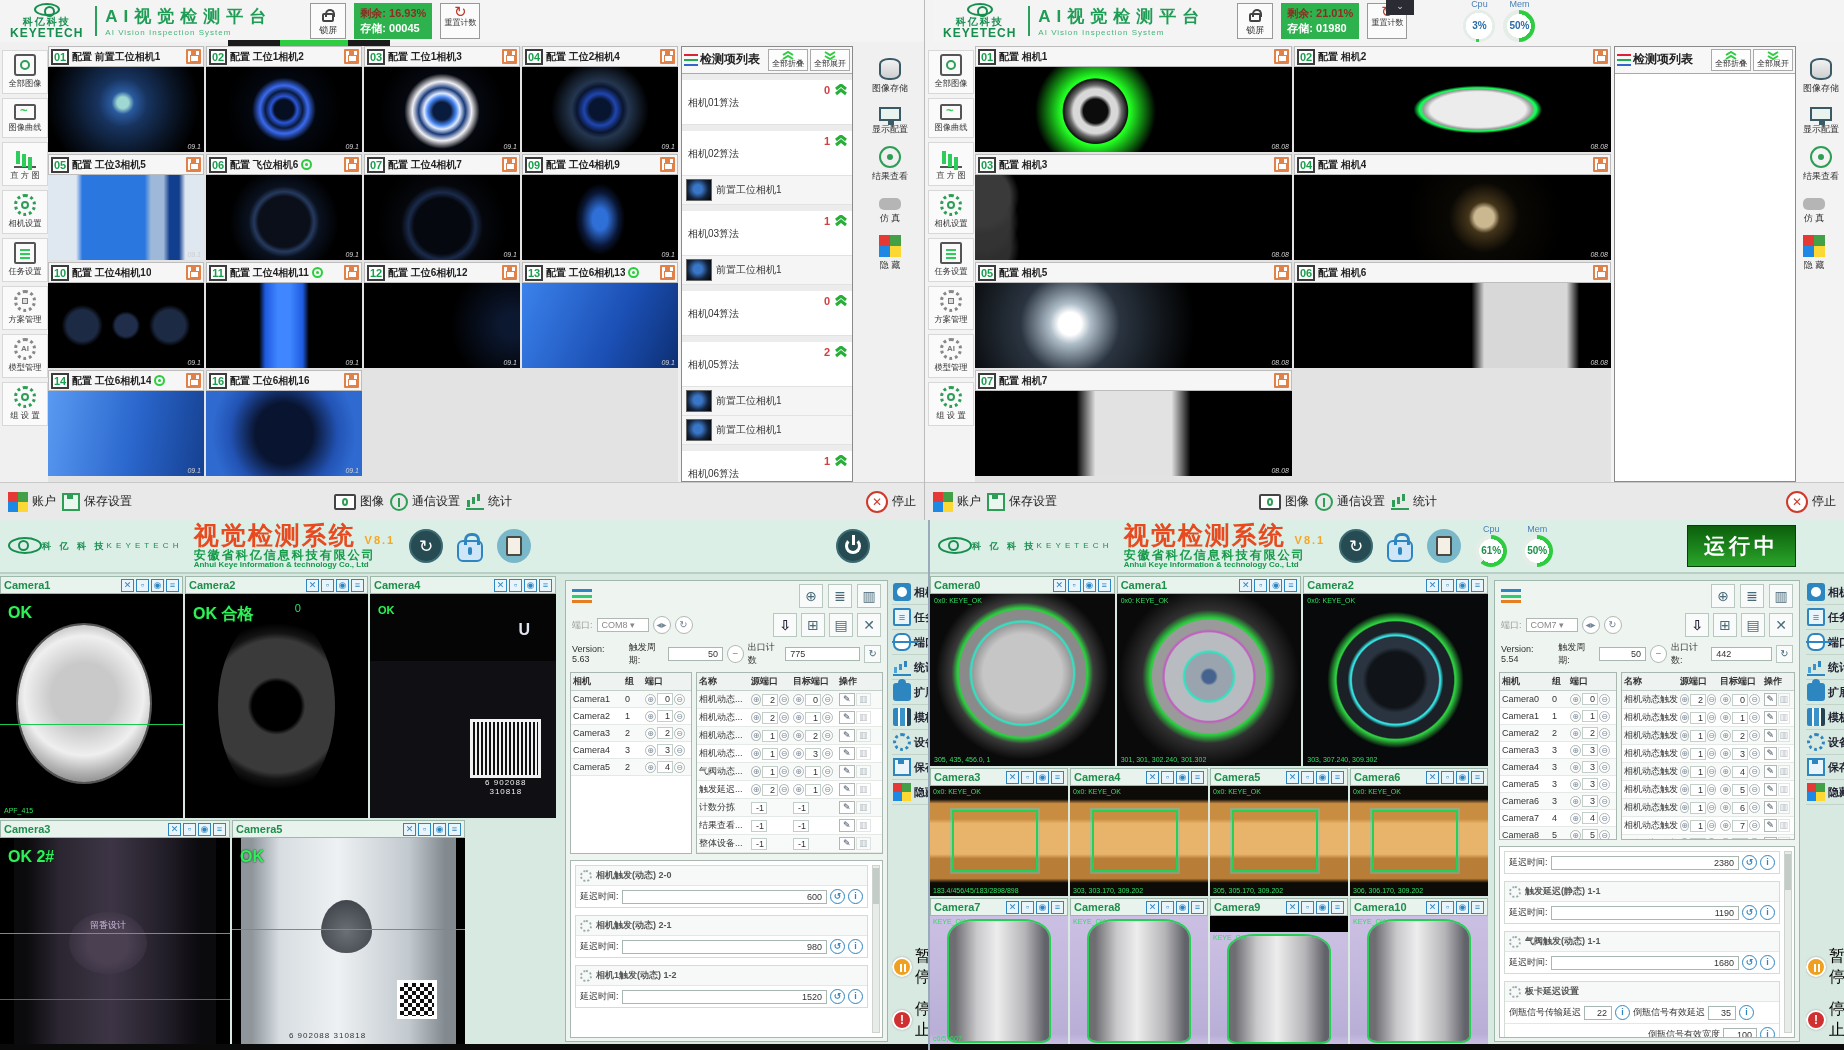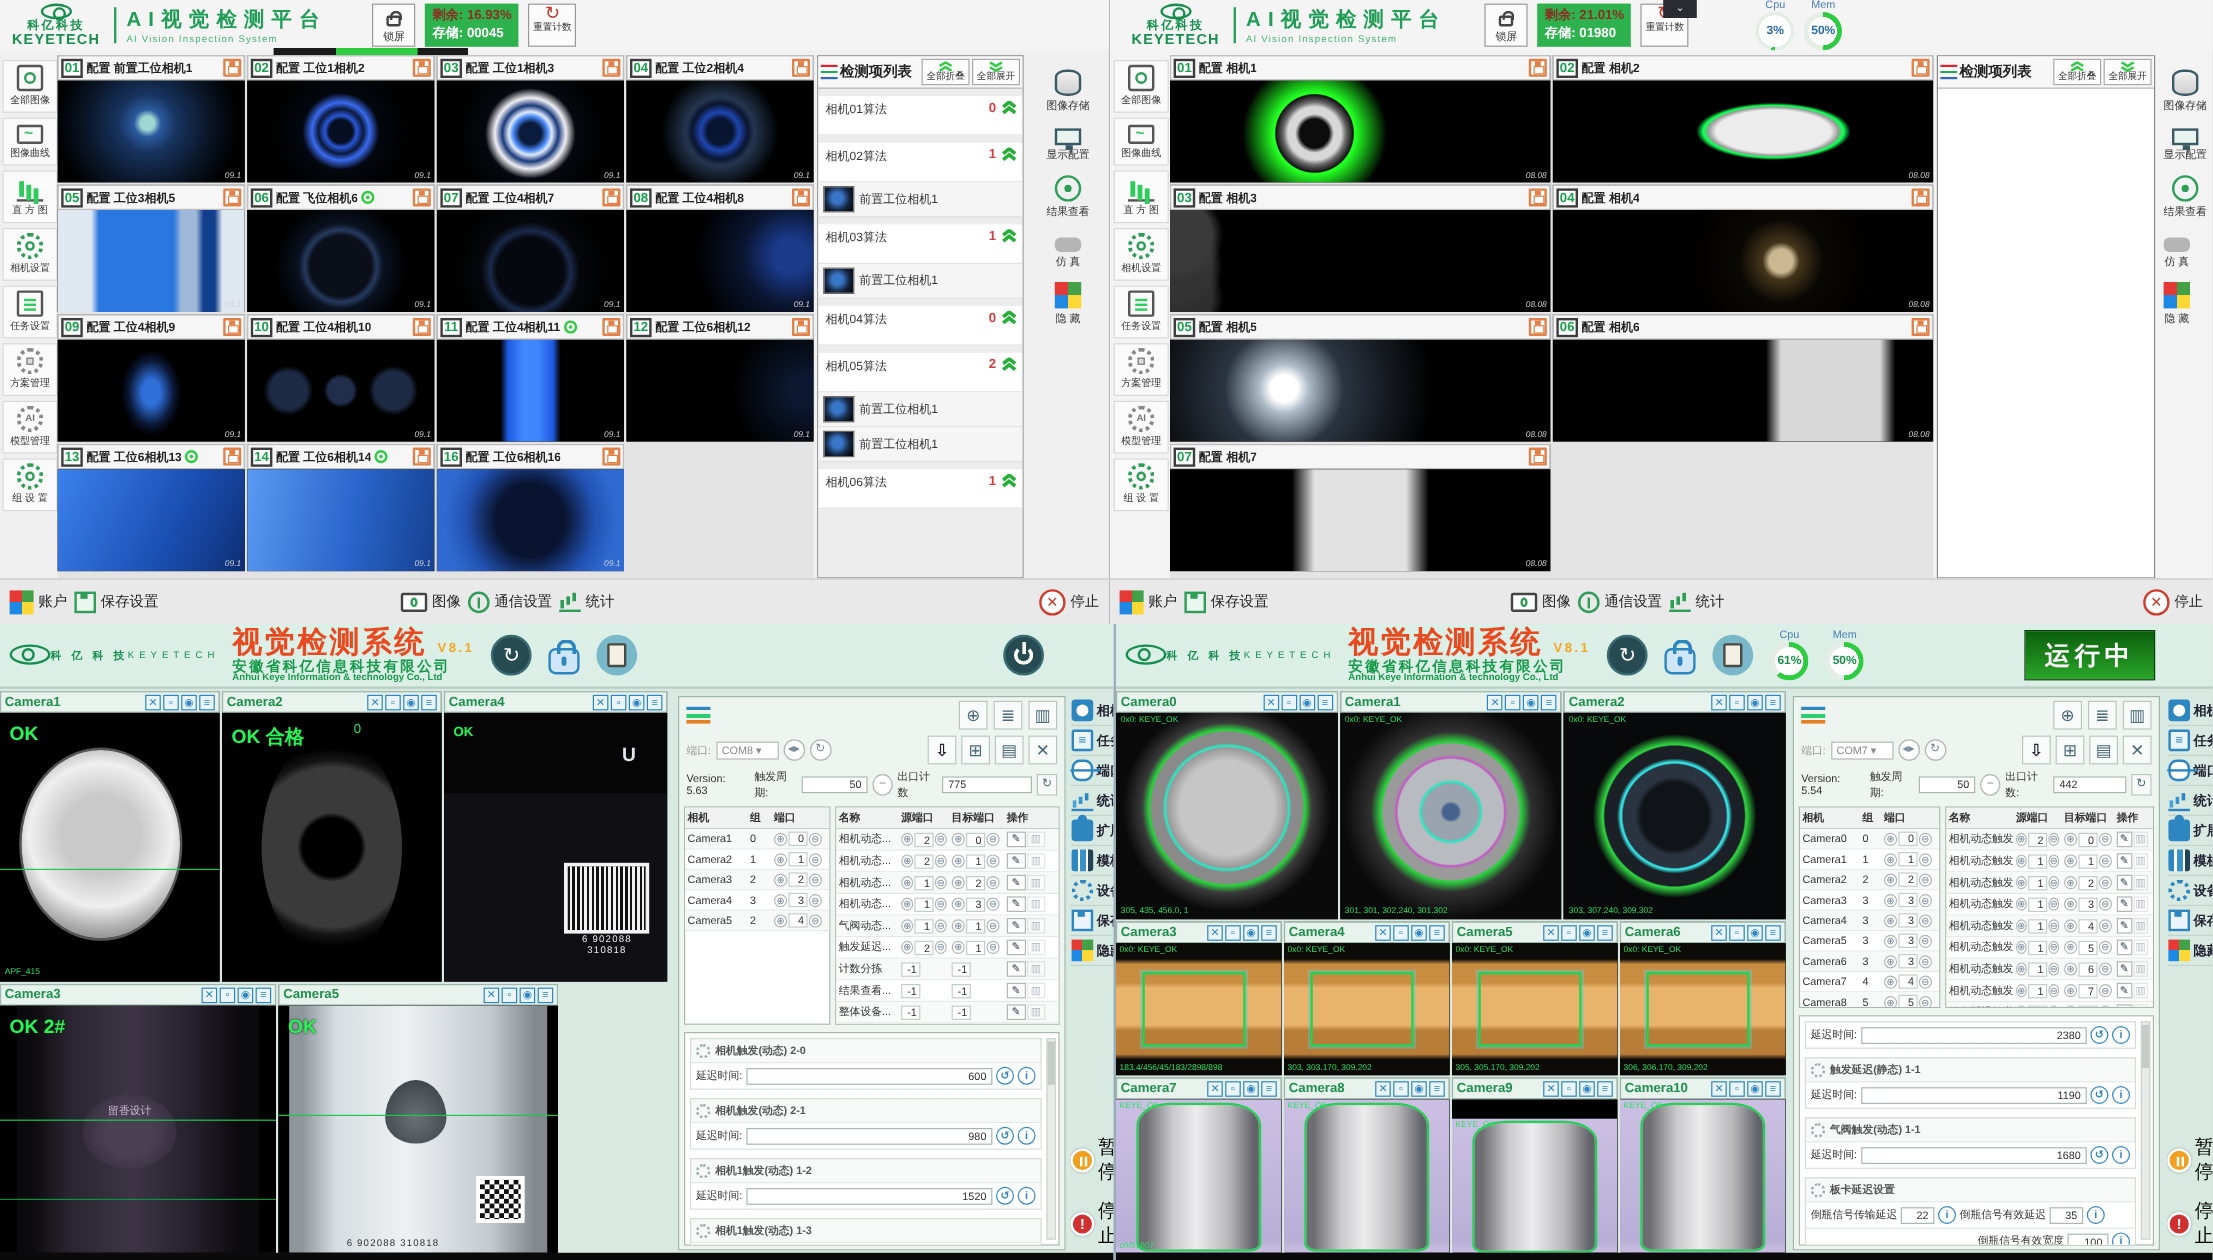--- a/index.html
+++ b/index.html
@@ -107,7 +107,7 @@
   .dbtn{border:1px solid #aaa;background:#fdfdfd;display:flex;flex-direction:column;align-items:center;font-size:8px;color:#333;padding:1px 3px;line-height:1.1;}
   .dbody{flex:1;overflow:hidden;background:#ececec;}
   .drow{background:#fff;border-bottom:1px solid #e2e2e2;padding:4px 4px 14px 6px;display:flex;align-items:flex-start;gap:4px;margin-top:6px;}
-  .dlabel{font-size:10px;color:#333;flex:1;}
+  .dlabel{font-size:10px;color:#333;flex:1;margin-top:12px;}
   .dcount{font-size:11px;color:#d04040;font-weight:bold;}
   .drowt{background:#f5f5f5;border-bottom:1px solid #e2e2e2;padding:3px 4px;display:flex;align-items:center;gap:4px;}
   .dthumb{width:26px;height:22px;background:radial-gradient(circle at 45% 45%,#3a76c8 0 25%,#14253e 60%,#000);border:1px solid #666;}

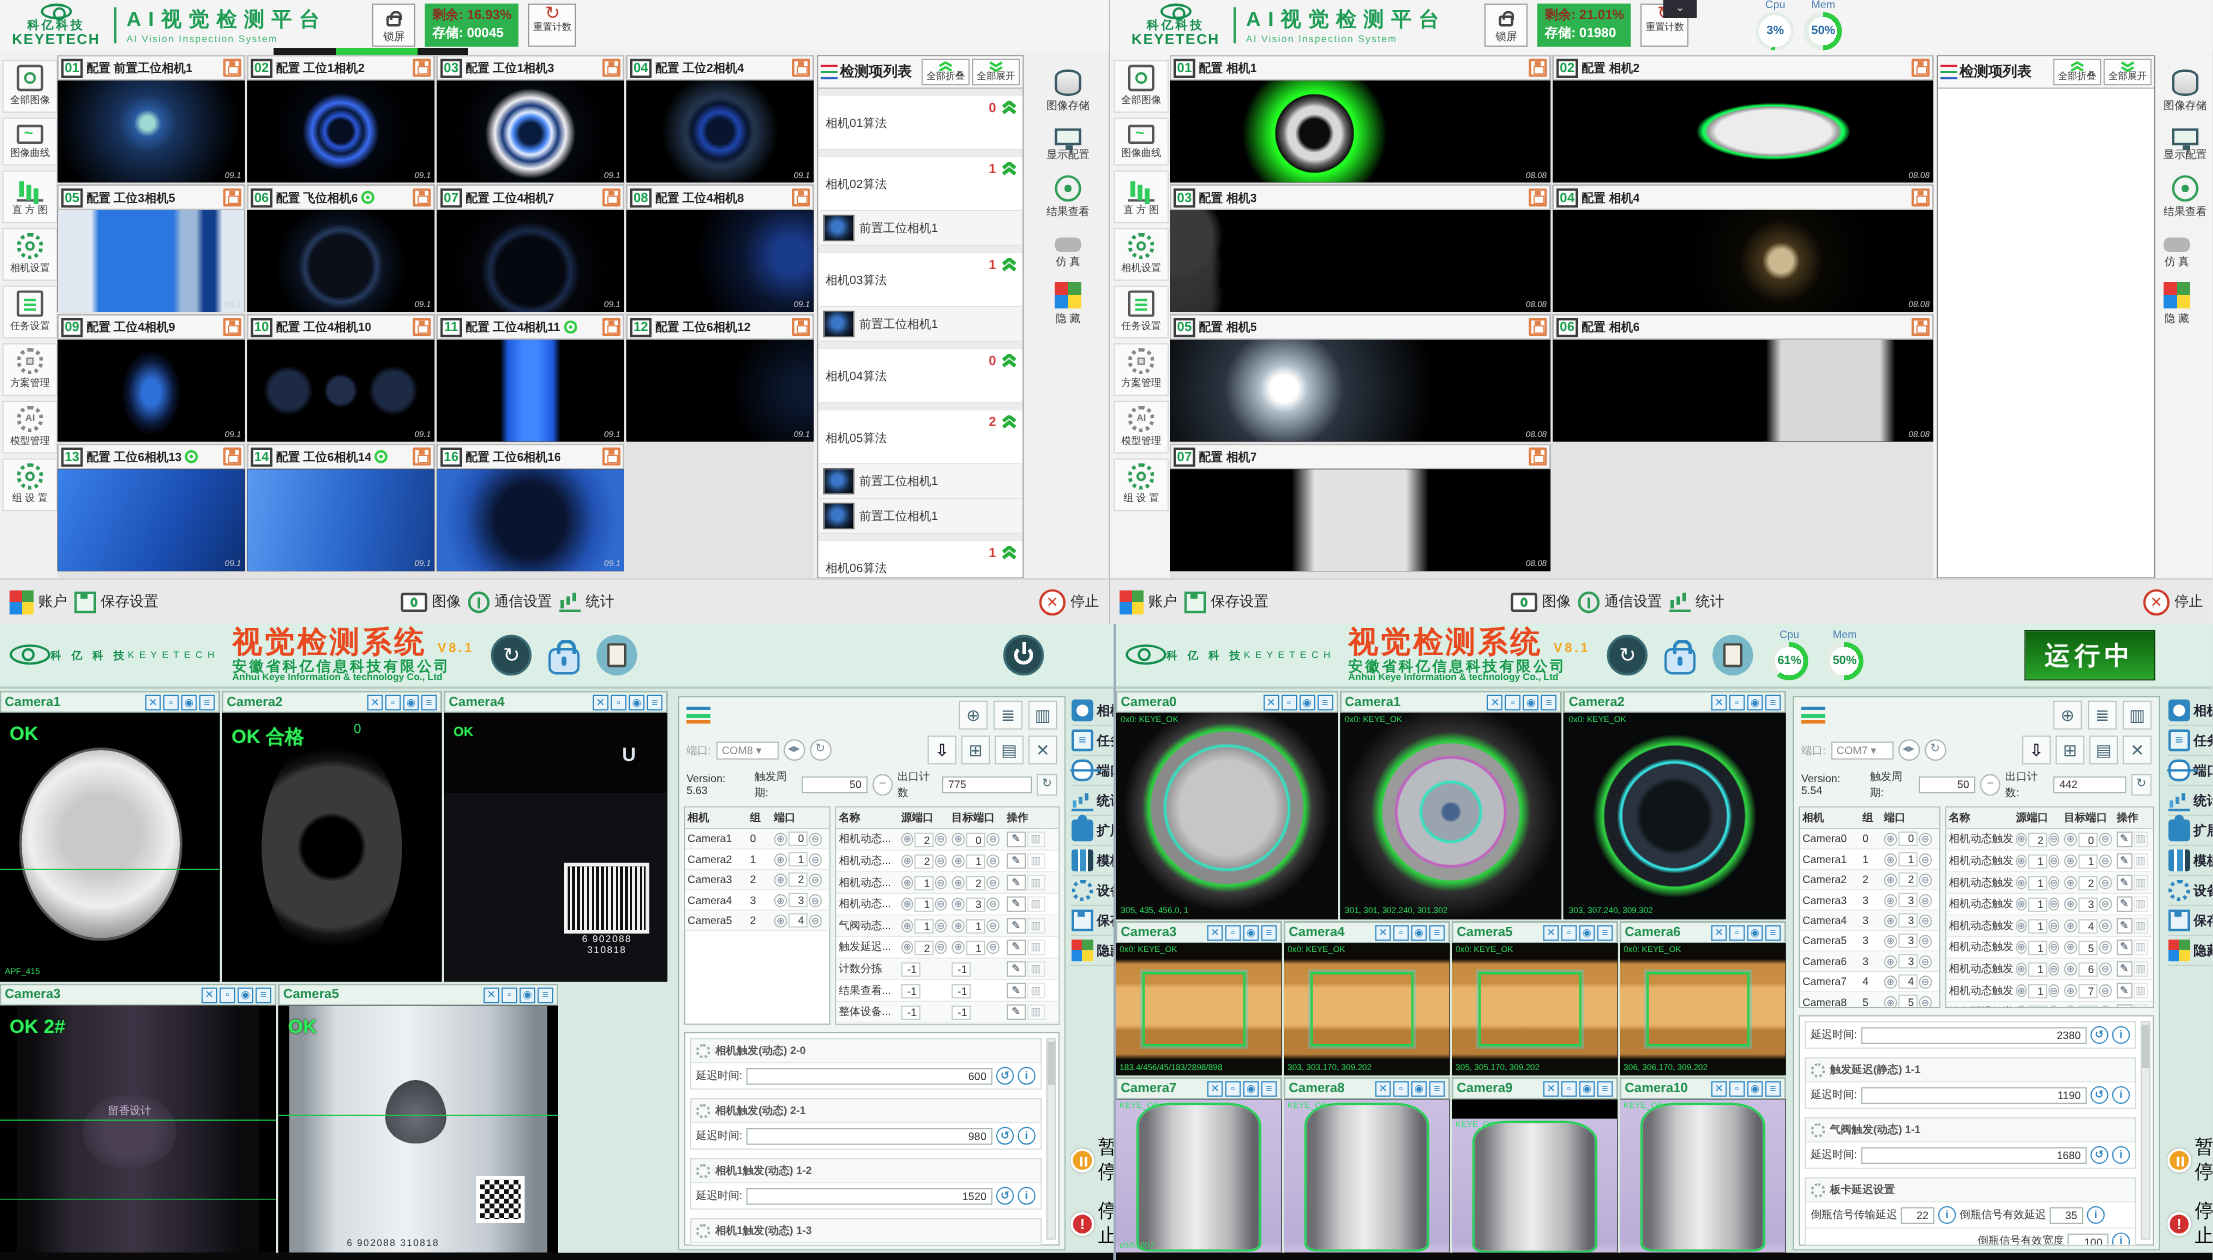--- a/index.html
+++ b/index.html
@@ -433,19 +433,6 @@
           </div>
         </div>
 
-        <div class="tile">
-          <div class="tlab">
-            <span class="numbox">08</span>
-            <span class="tltext">配置 工位4相机8</span>
-
-            <span class="sp"></span>
-            <span class="flp"></span>
-          </div>
-          <div class="timg">
-            <div class="scene s-wisp"></div>
-            <span class="ts">09.1</span>
-          </div>
-        </div>
 
         <div class="tile">
           <div class="tlab">

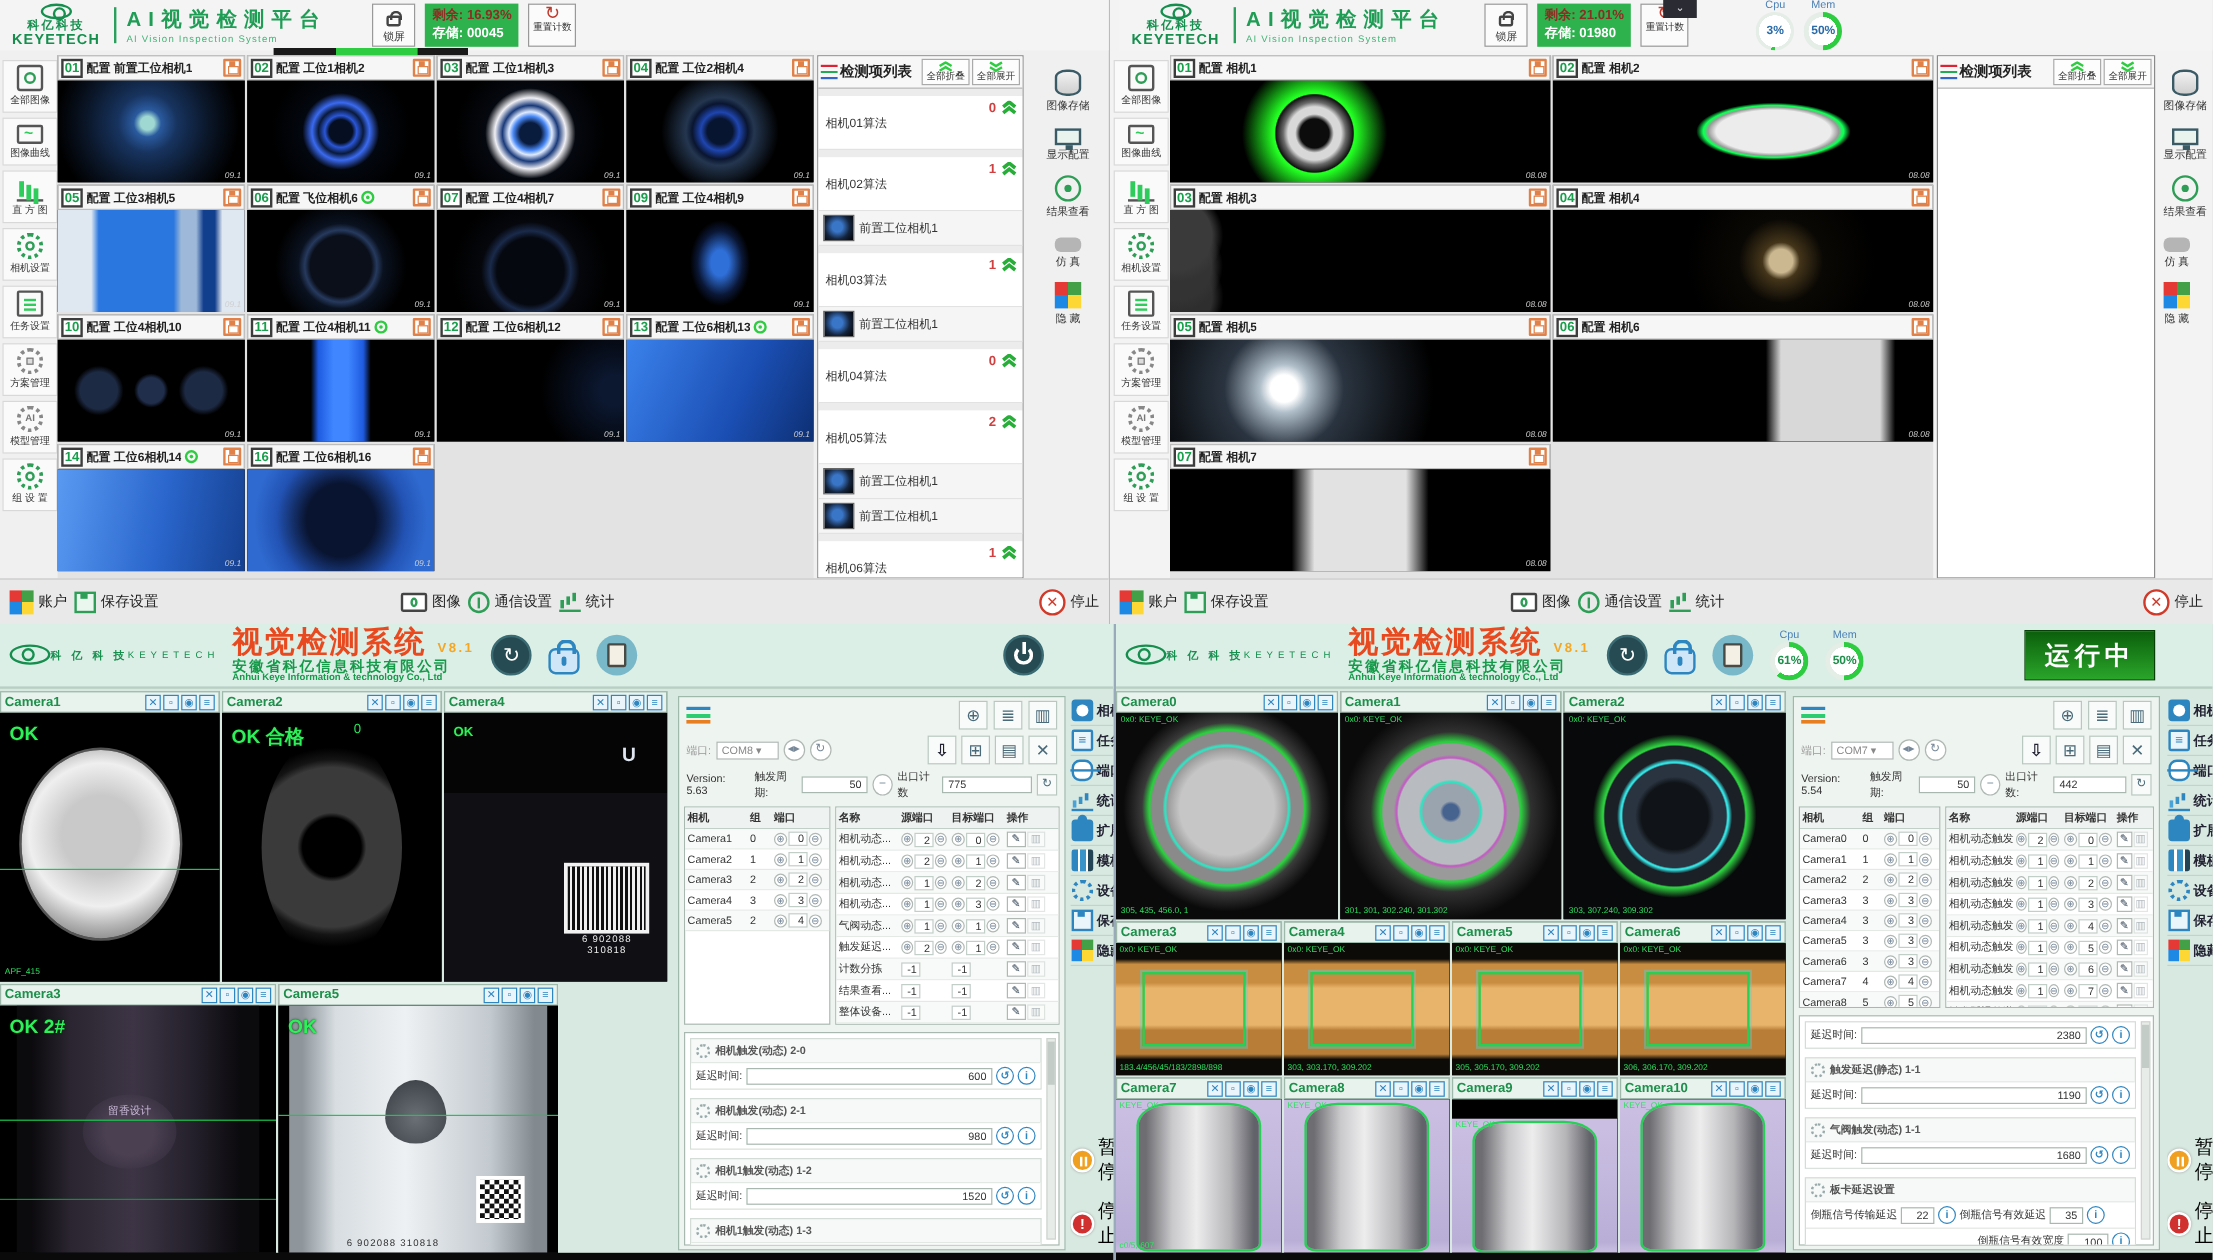--- a/index.html
+++ b/index.html
@@ -1346,18 +1346,6 @@
               </div>
             </div>
 
-            <div class="sect">
-              <div class="sect-h">
-                <span class="gearmini"></span>
-                <span>相机1触发(动态) 1-3</span>
-              </div>
-              <div class="sect-r">
-                
-                
-                
-                
-              </div>
-            </div>
 
         </div>
         <div class="sbar">

